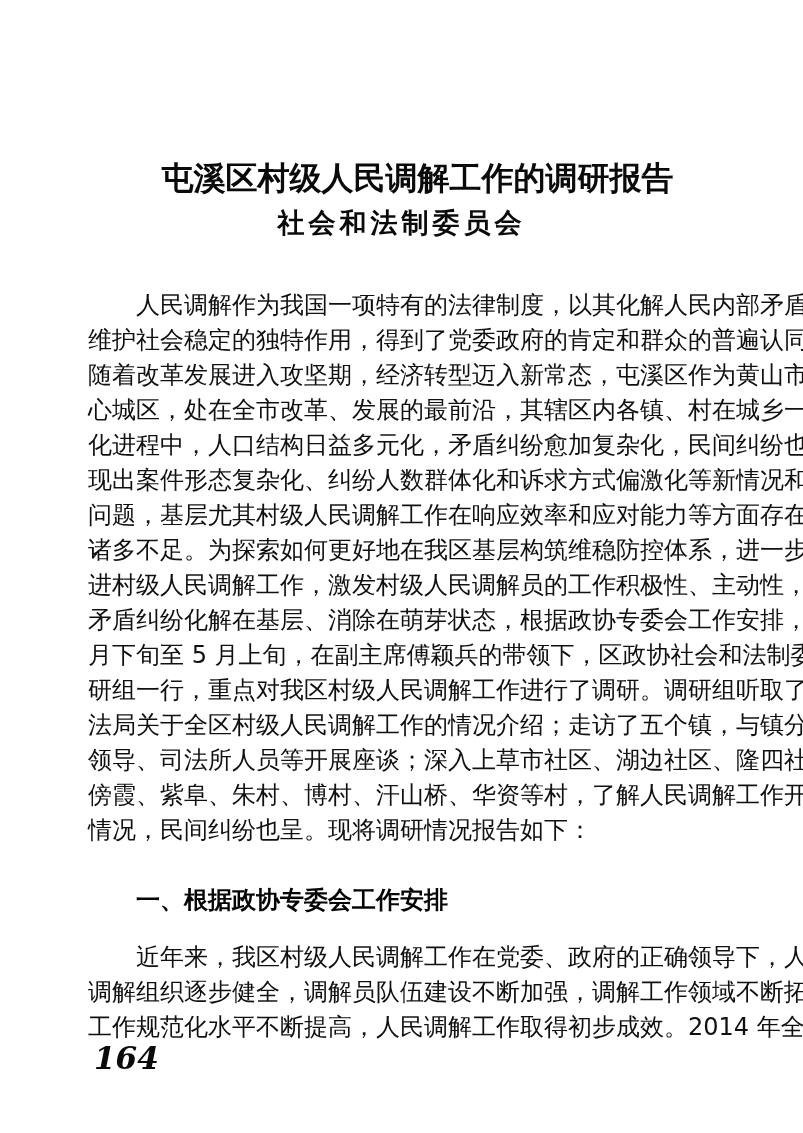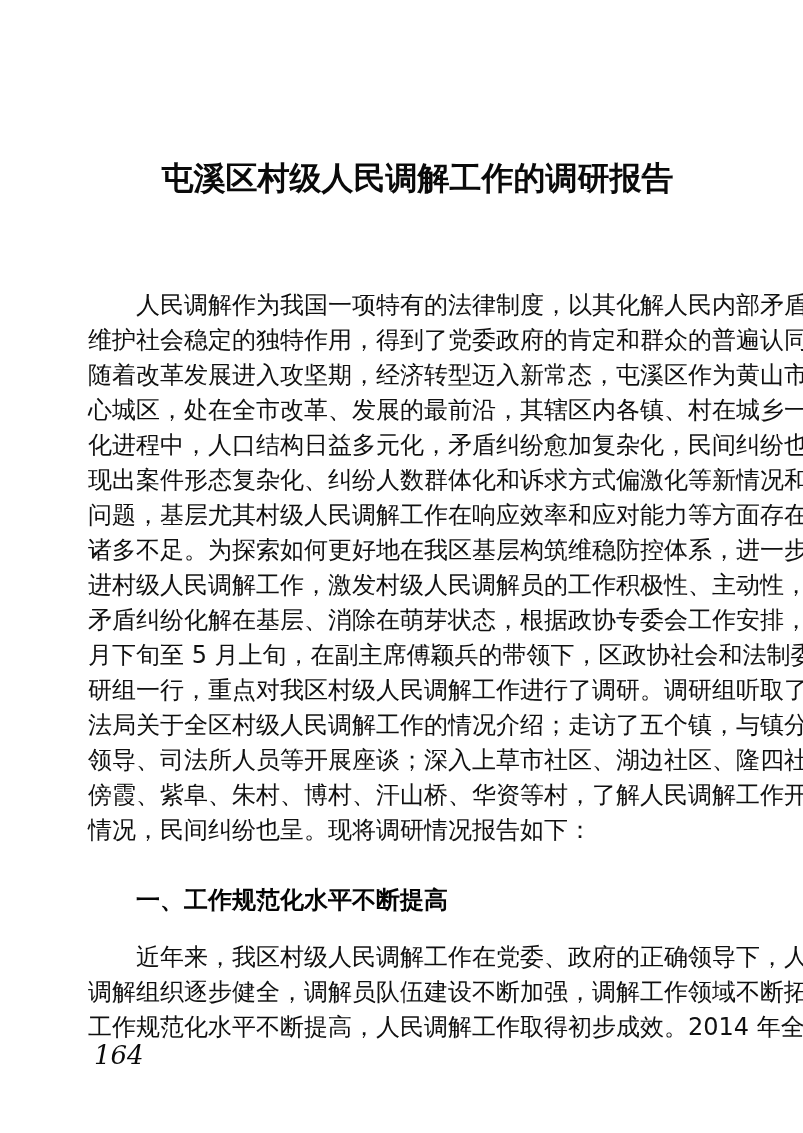--- a/index.html
+++ b/index.html
@@ -90,6 +90,7 @@
 
   <h1 class="doc-title">屯溪区村级人民调解工作的调研报告</h1>
 
+  <h2 class="doc-subtitle">社会和法制委员会</h2>
 
   <div class="doc-body">
 

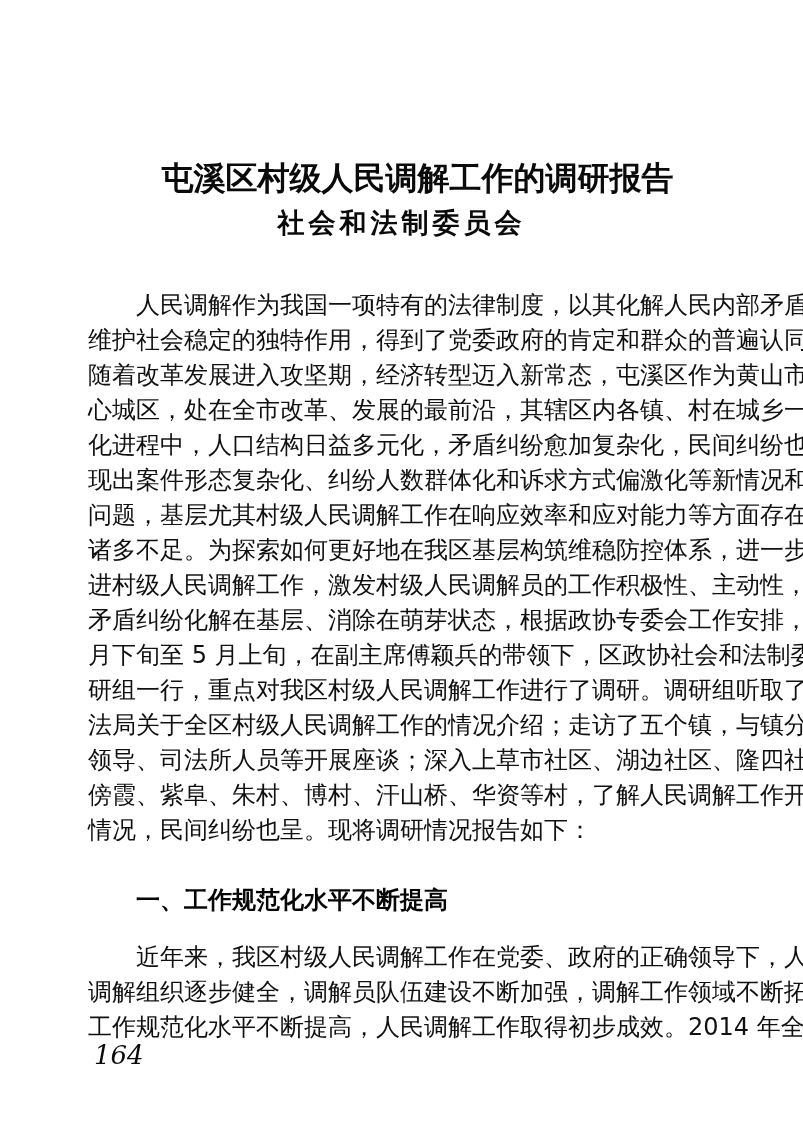--- a/index.html
+++ b/index.html
@@ -113,7 +113,7 @@
         <div class="line">情况，民间纠纷也呈。现将调研情况报告如下：</div>
       </div>
 
-    <div class="section-heading">一、工作规范化水平不断提高</div>
+    <div class="section-heading">一、根据政协专委会工作安排</div>
 
     <div class="para para-open">
         <div class="line">近年来，我区村级人民调解工作在党委、政府的正确领导下，人民</div>

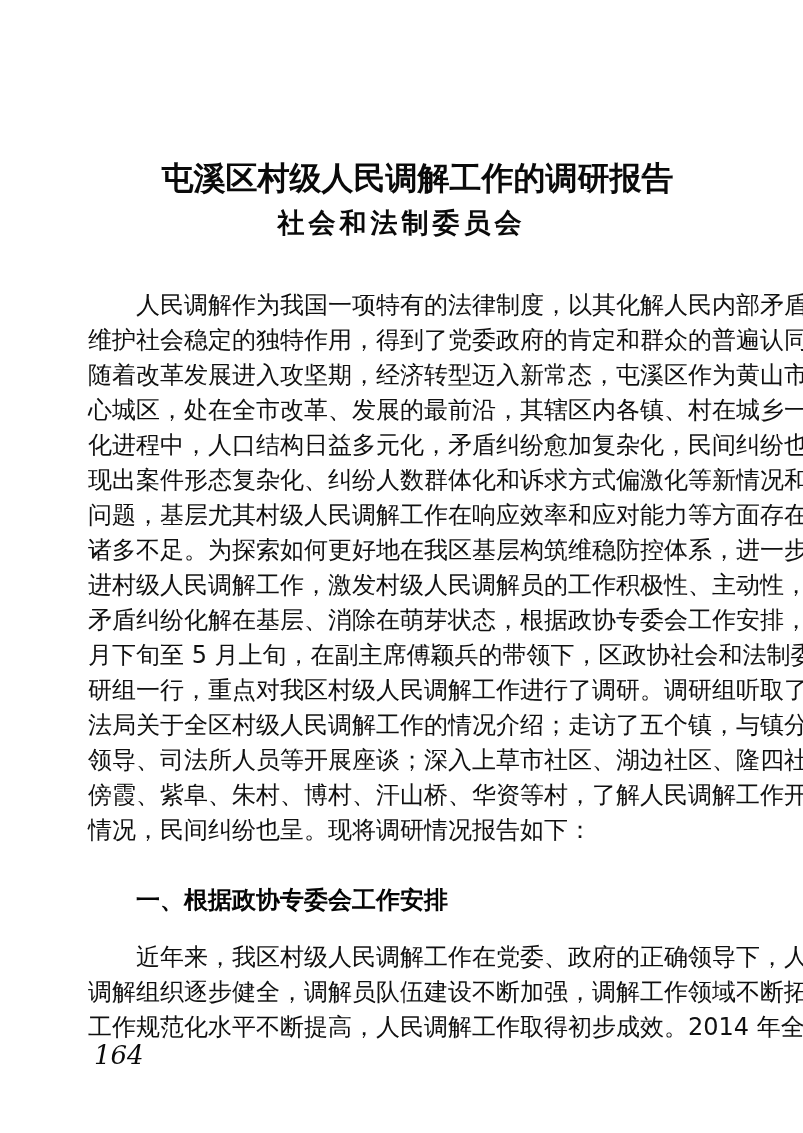--- a/index.html
+++ b/index.html
@@ -78,8 +78,8 @@
     top: 1040px;
     font-family: "DejaVu Serif", "Liberation Serif", serif;
     font-style: italic;
-    font-weight: normal;
-    font-size: 26px;
+    font-weight: bold;
+    font-size: 31px;
     color: #0a0a0a;
   }
 </style>

